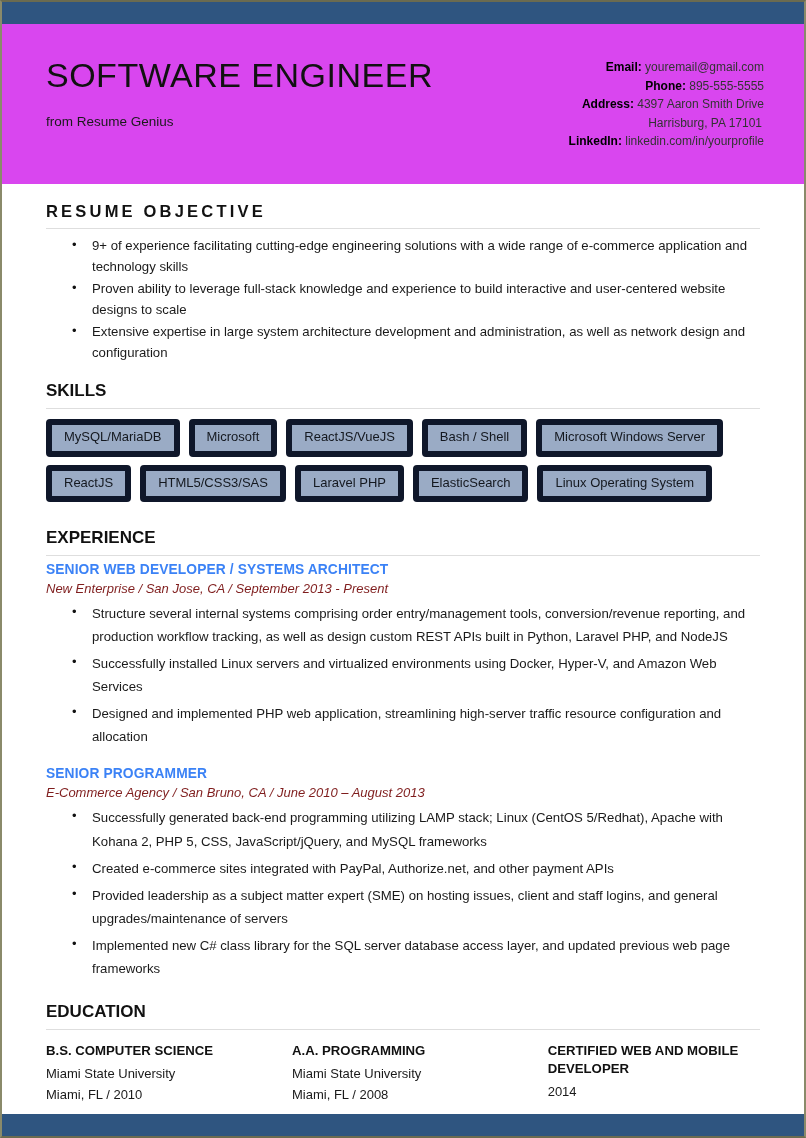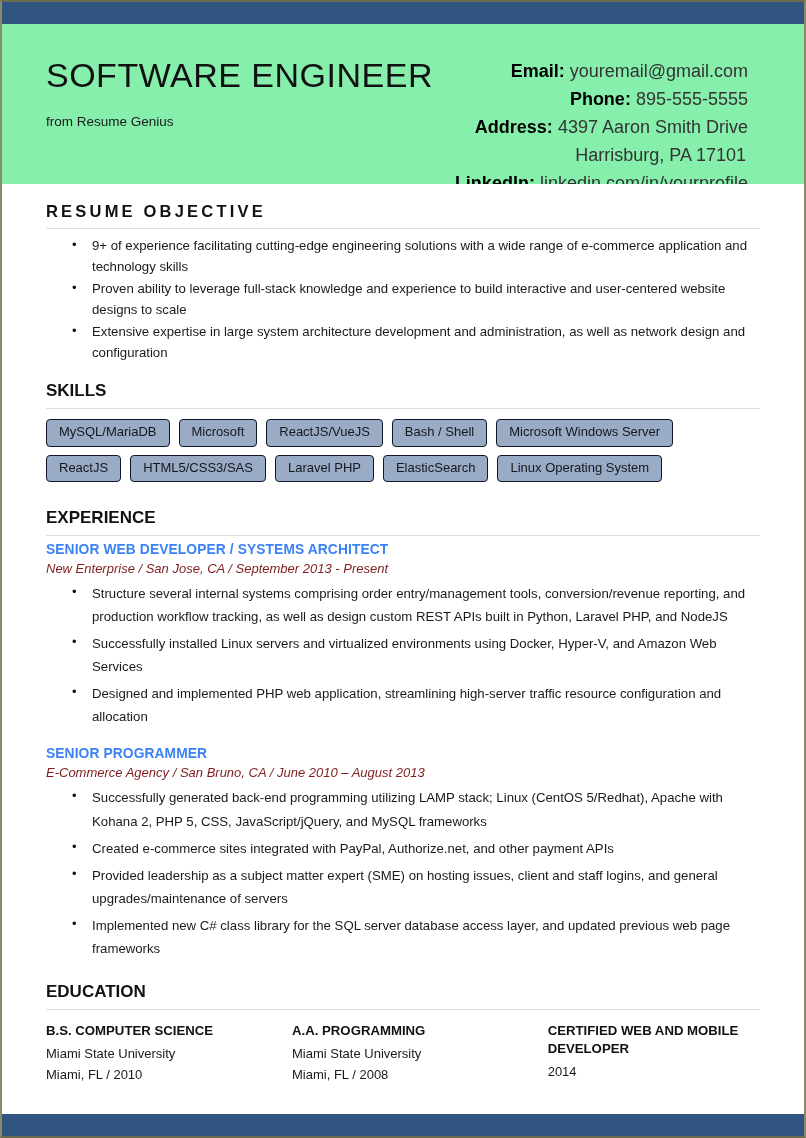--- a/index.html
+++ b/index.html
@@ -51,7 +51,7 @@
     left: 0;
     right: 0;
     height: 184px;
-    background: #86efac;
+    background: #d946ef;
     box-sizing: border-box;
   }
   .header-inner {

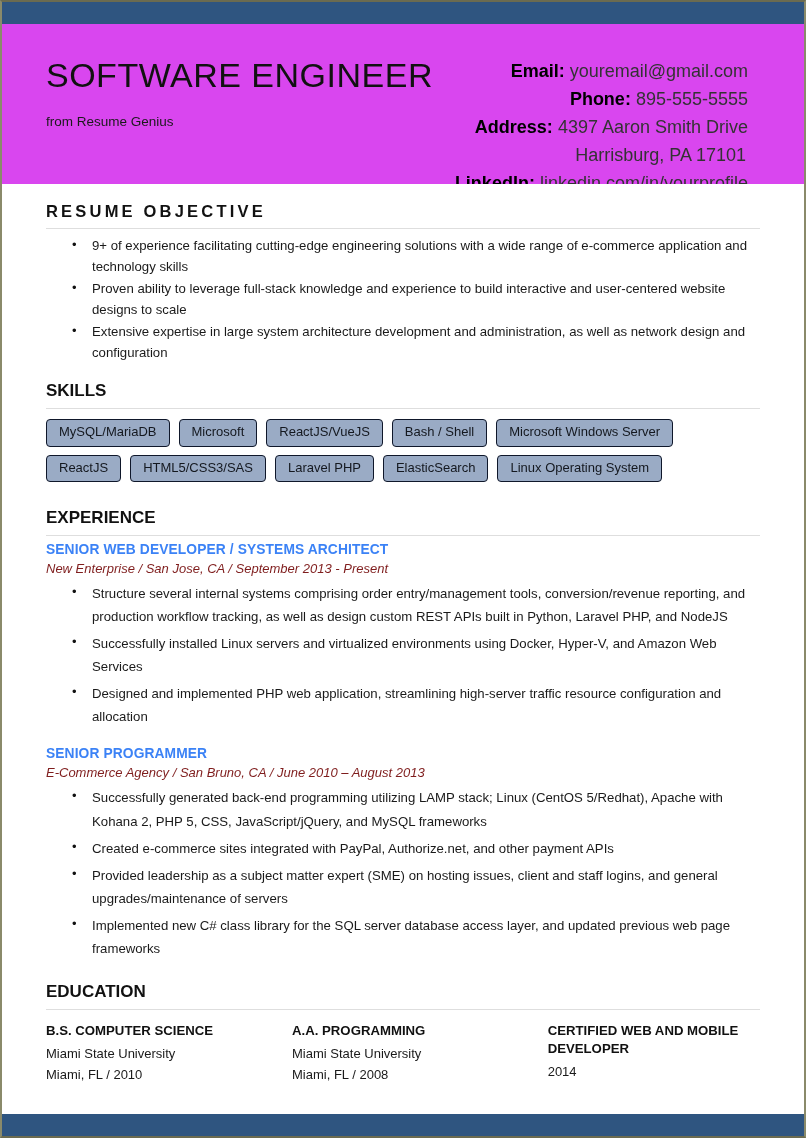--- a/index.html
+++ b/index.html
@@ -80,10 +80,10 @@
 
   .contact {
     position: absolute;
-    right: 56px;
+    right: 40px;
     top: 34px;
     text-align: right;
-    font-size: 18px;
+    font-size: 12px;
     color: #222222;
     line-height: 1.55;
   }

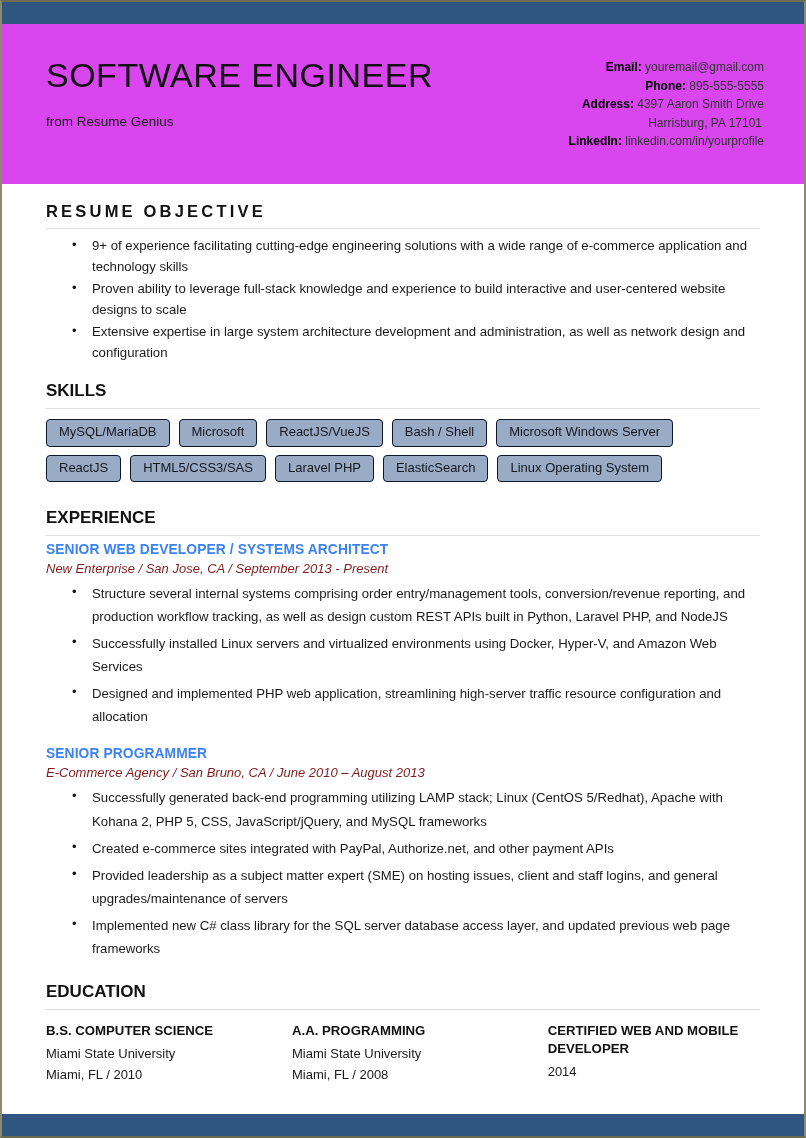--- a/index.html
+++ b/index.html
@@ -167,7 +167,7 @@
   }
   .skill-chip {
     background: #9aabc5;
-    border: 1px solid #0f172a;
+    border: 6px solid #0f172a;
     border-radius: 4px;
     font-size: 13px;
     color: #14181f;

